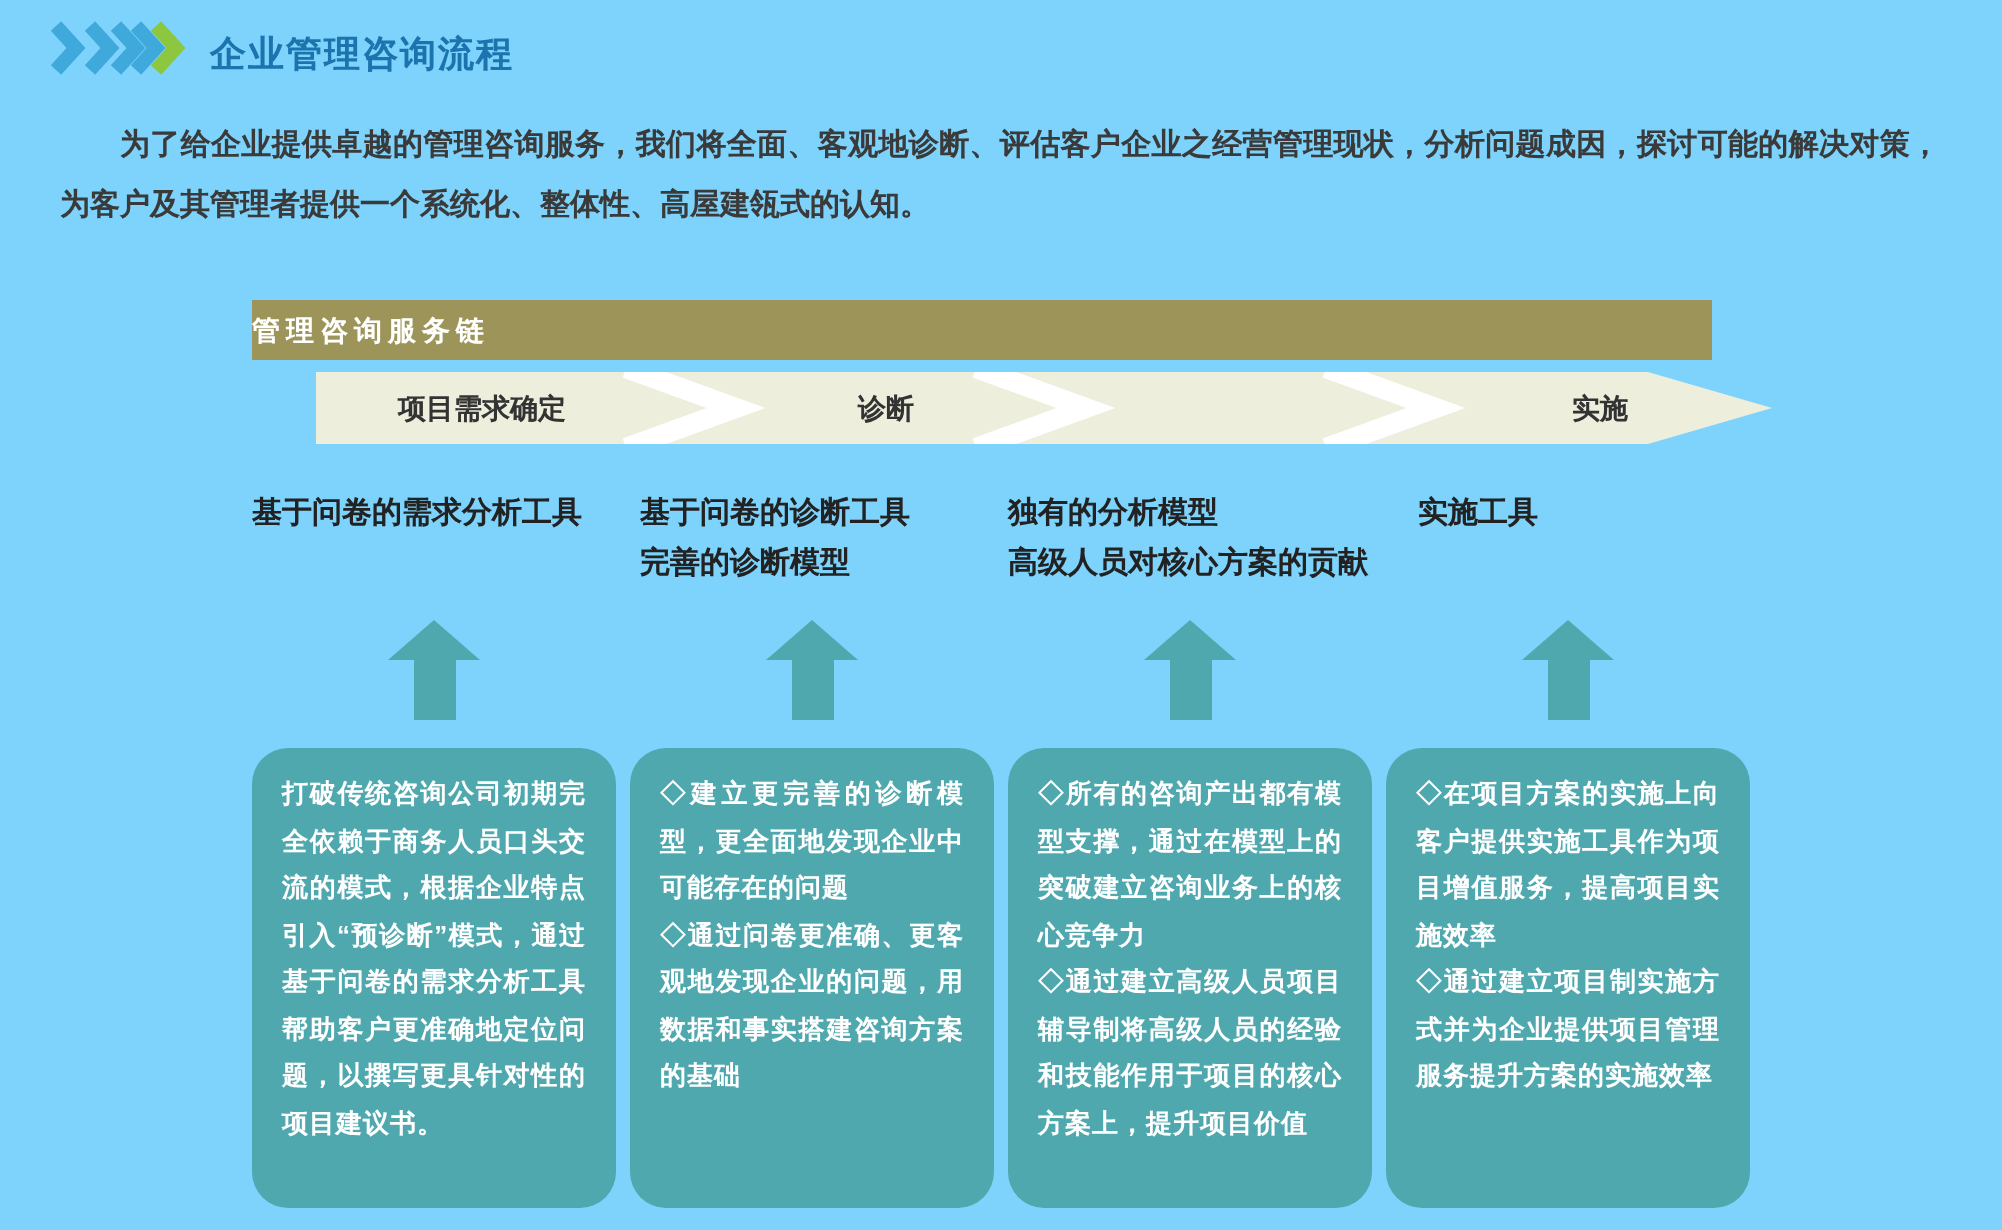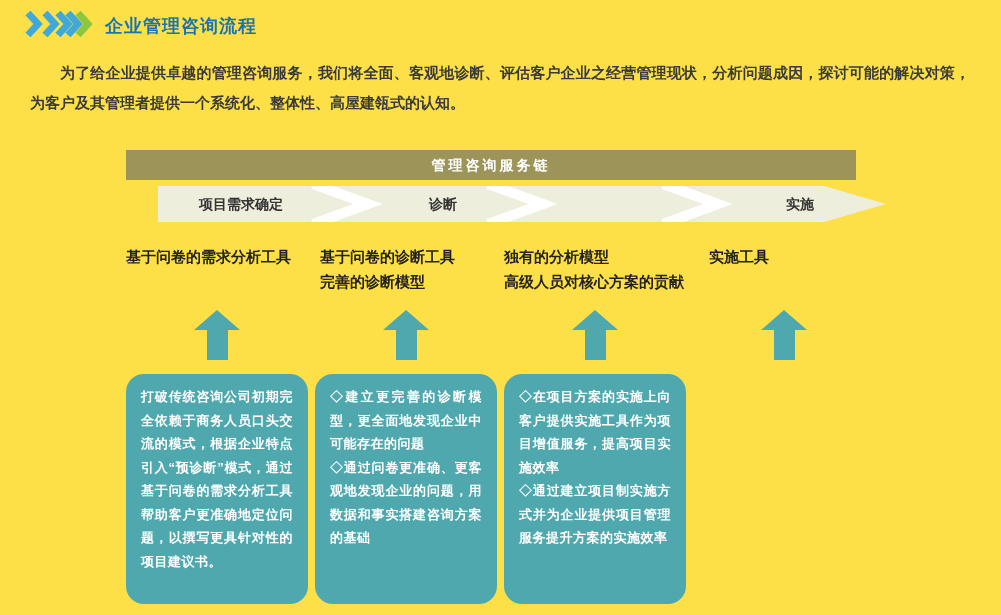--- a/index.html
+++ b/index.html
@@ -5,7 +5,7 @@
   html,body{margin:0;padding:0;background:#ffffff;}
   body{width:1001px;height:615px;font-family:"Liberation Sans",sans-serif;position:relative;overflow:hidden;}
 
-  .page{position:absolute;inset:0;background:#fde047;}
+  .page{position:absolute;inset:0;background:#7dd3fc;}
 
   
   .header{position:absolute;top:10px;left:25px;display:flex;align-items:center;gap:12px;}

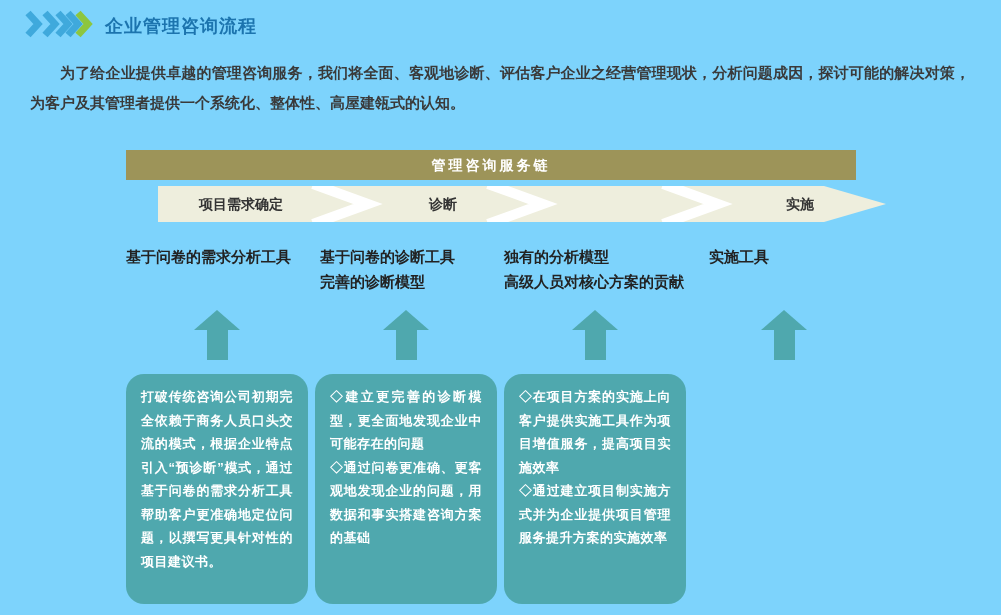--- a/index.html
+++ b/index.html
@@ -20,7 +20,7 @@
   
   .chain{position:absolute;left:126px;top:150px;width:750px;}
   .banner{width:730px;height:30px;background:#9d9459;color:#ffffff;
-          font-size:14px;font-weight:bold;text-align:center;line-height:30px;letter-spacing:3px;}
+          font-size:14px;font-weight:bold;text-align:left;line-height:30px;letter-spacing:3px;}
   .band{position:relative;width:730px;height:48px;margin-top:6px;margin-left:32px;}
   .band svg{position:absolute;left:0;top:0;}
   .step-label{position:absolute;top:0;height:36px;line-height:36px;transform:translateX(-50%);

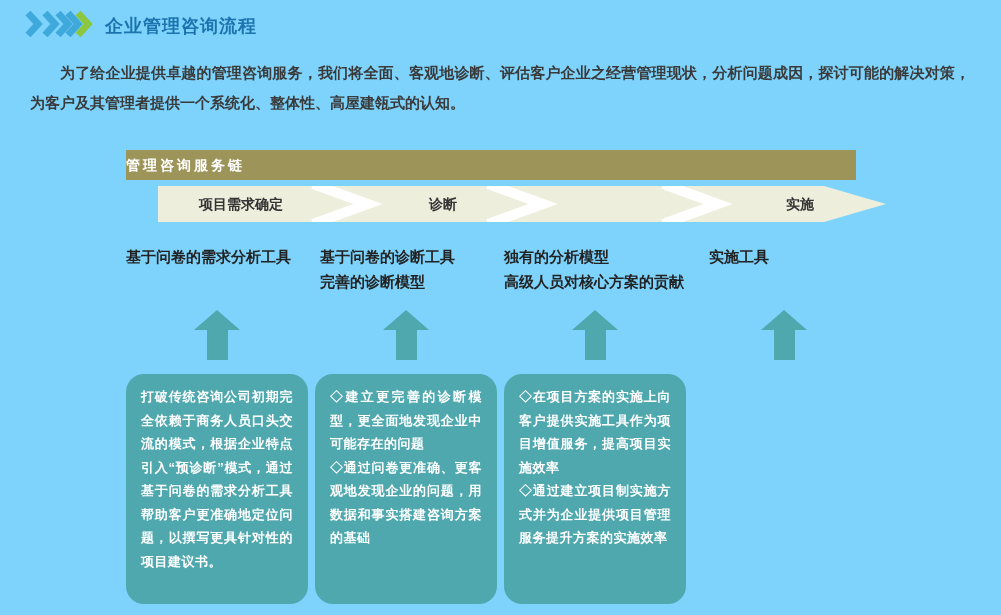--- a/index.html
+++ b/index.html
@@ -128,6 +128,10 @@
         <p>◇通过问卷更准确、更客观地发现企业的问题，用数据和事实搭建咨询方案的基础</p>
       </div>
       <div class="info-box">
+        <p>◇所有的咨询产出都有模型支撑，通过在模型上的突破建立咨询业务上的核心竞争力</p>
+        <p>◇通过建立高级人员项目辅导制将高级人员的经验和技能作用于项目的核心方案上，提升项目价值</p>
+      </div>
+      <div class="info-box">
         <p>◇在项目方案的实施上向客户提供实施工具作为项目增值服务，提高项目实施效率</p>
         <p>◇通过建立项目制实施方式并为企业提供项目管理服务提升方案的实施效率</p>
       </div>

